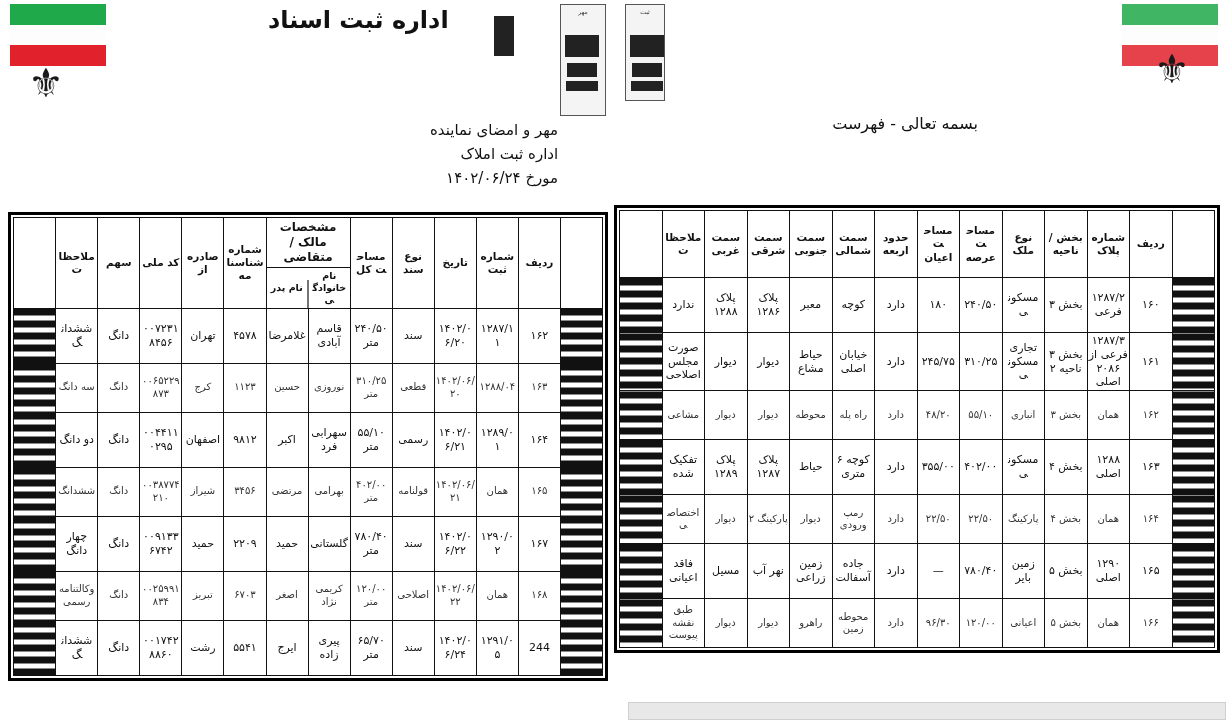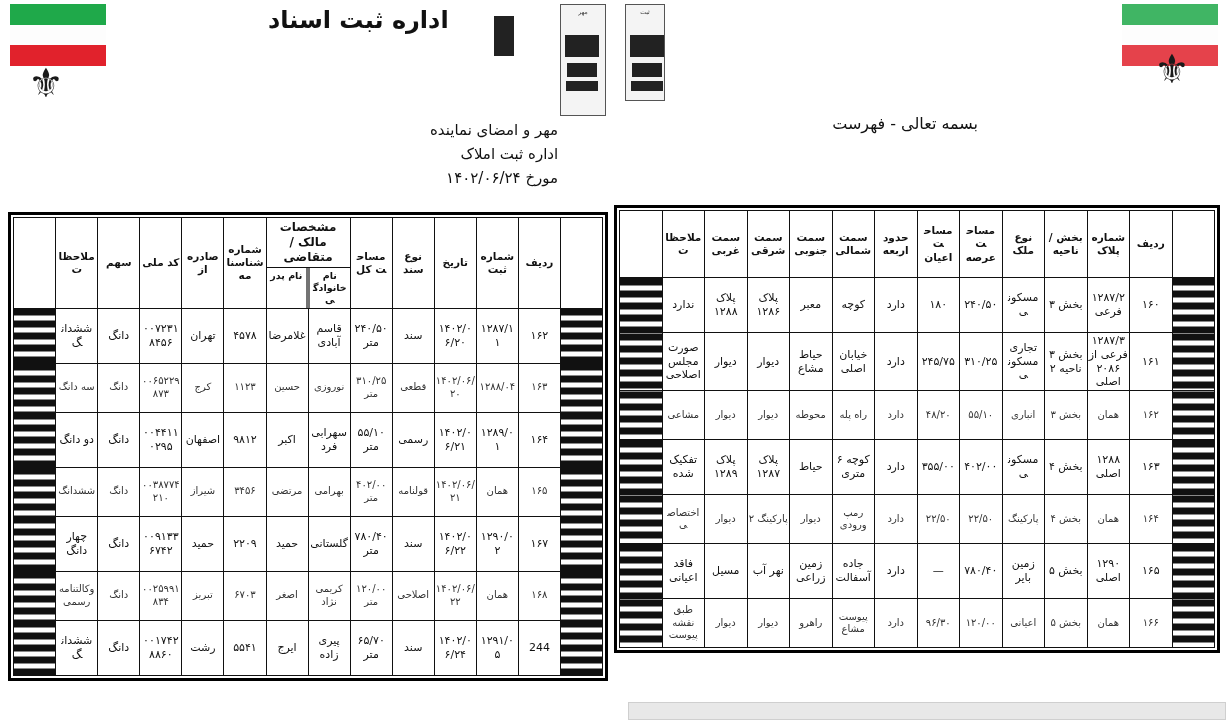--- a/index.html
+++ b/index.html
@@ -77,7 +77,7 @@
   .hdr-split .top{border-bottom:1px solid #111;padding:2px 0;}
   .hdr-split .row{display:flex;}
   .hdr-split .row > div{flex:1;padding:2px 0;}
-  .hdr-split .row > div + div{border-right:4px solid #737373;}
+  .hdr-split .row > div + div{border-right:2px solid #737373;margin-top:12px;}
 
   .footer-bar{position:absolute;left:628px;bottom:4px;width:596px;height:16px;background:#e8e8e8;border:1px solid #cfcfcf;}
 </style>

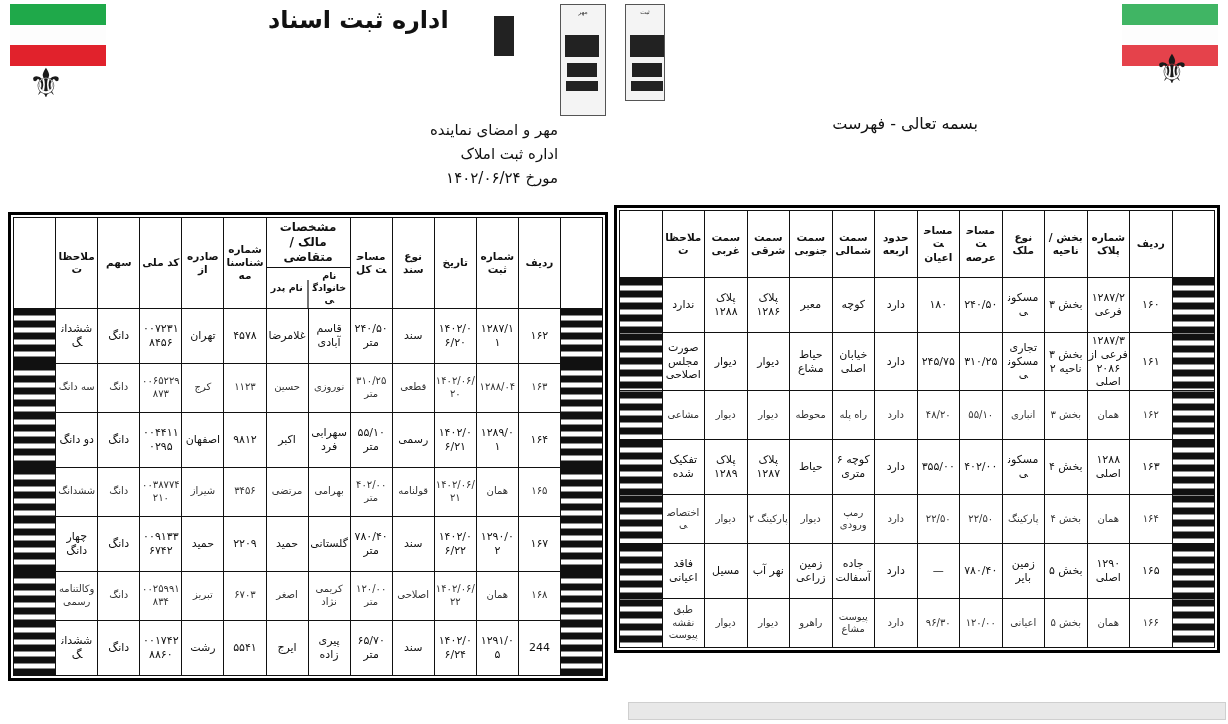--- a/index.html
+++ b/index.html
@@ -258,7 +258,7 @@
               <td>۱۲۰/۰۰</td>
               <td>۹۶/۳۰</td>
               <td>دارد</td>
-              <td>پیوست مشاع</td>
+              <td>محوطه زمین</td>
               <td>راهرو</td>
               <td>دیوار</td>
               <td>دیوار</td>

